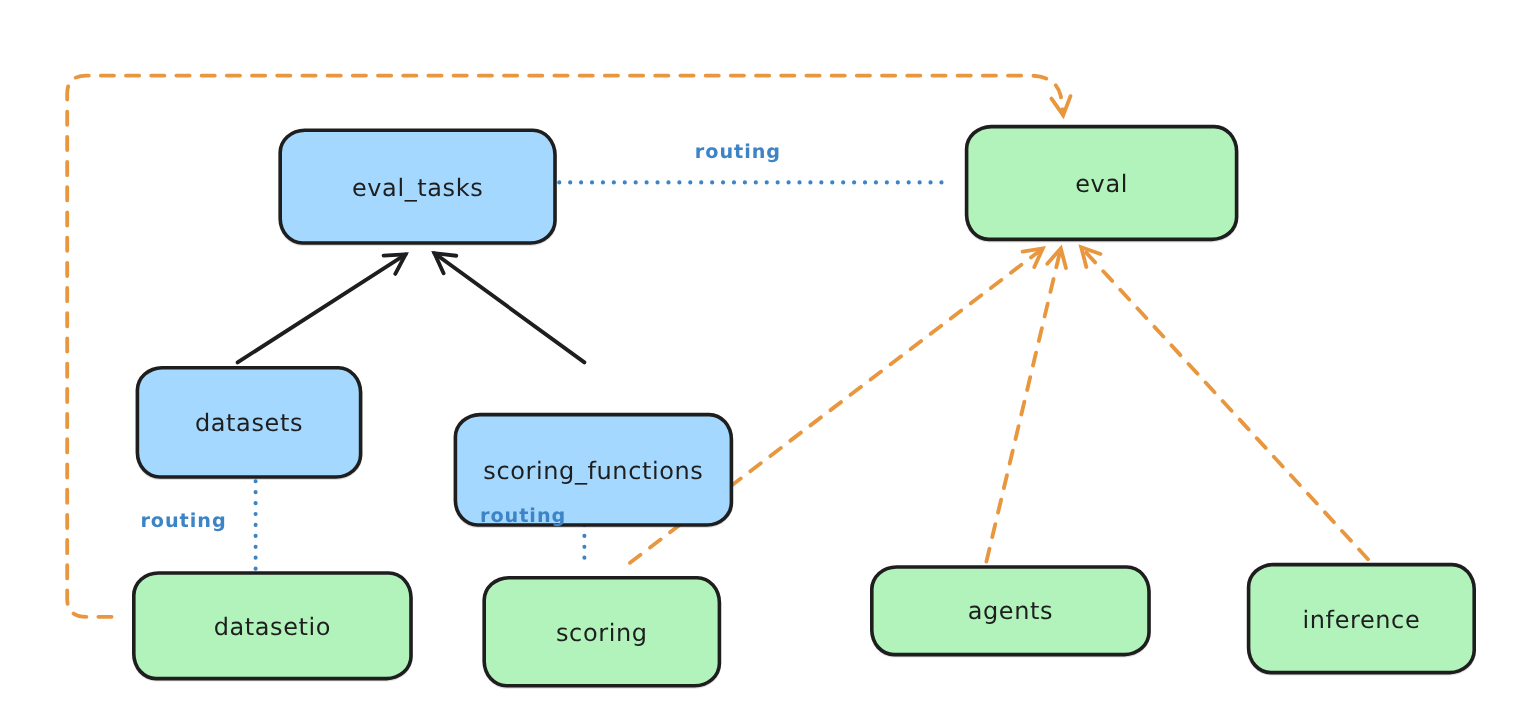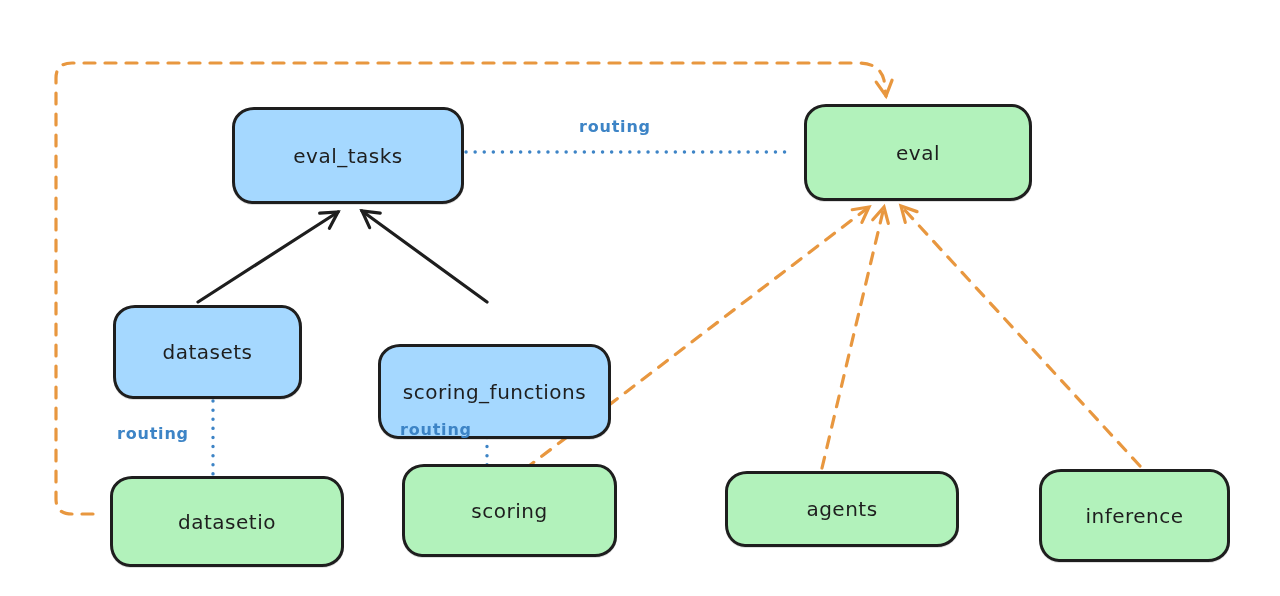--- a/index.html
+++ b/index.html
@@ -129,7 +129,7 @@
     <span>datasetio</span>
   </div>
 
-  <div class="node green" style="left:385px; top:464px; width:215px; height:93px;">
+  <div class="node green" style="left:385px; top:480px; width:199px; height:93px;">
     <span>scoring</span>
   </div>
 

